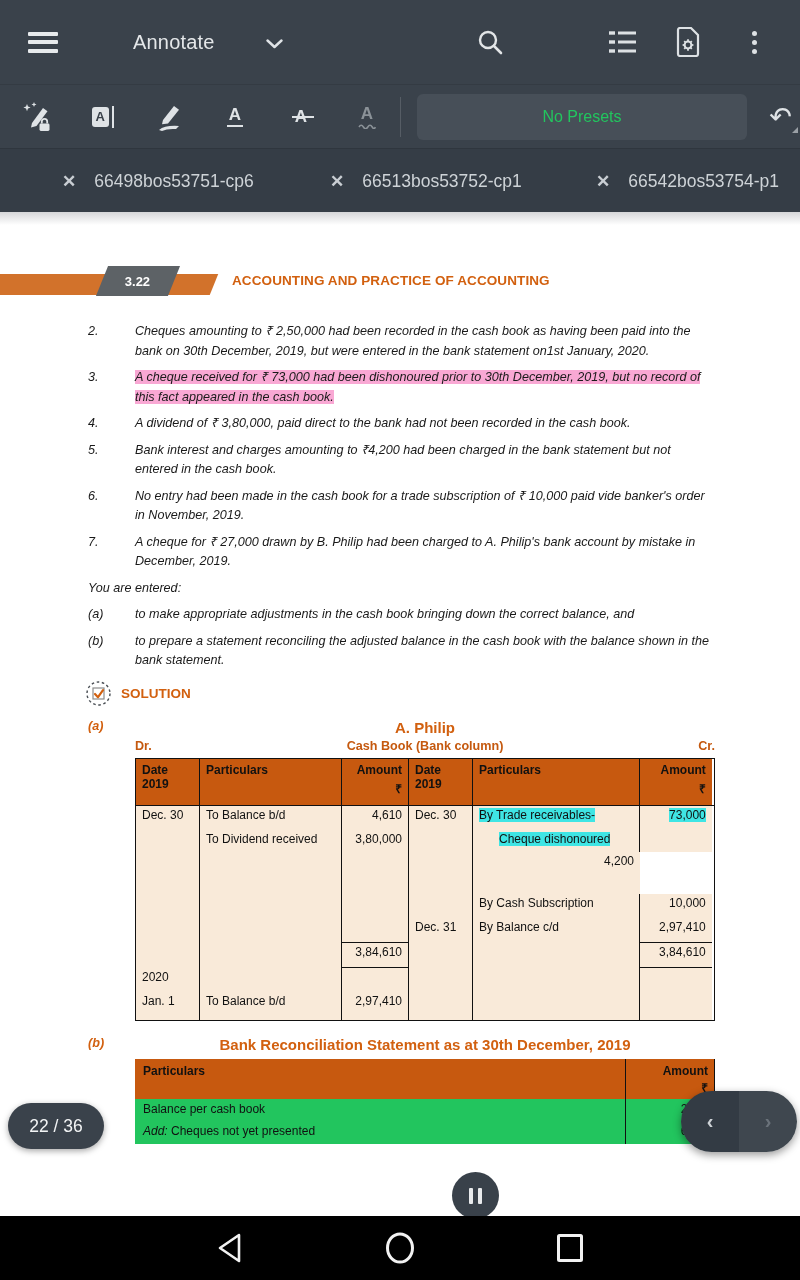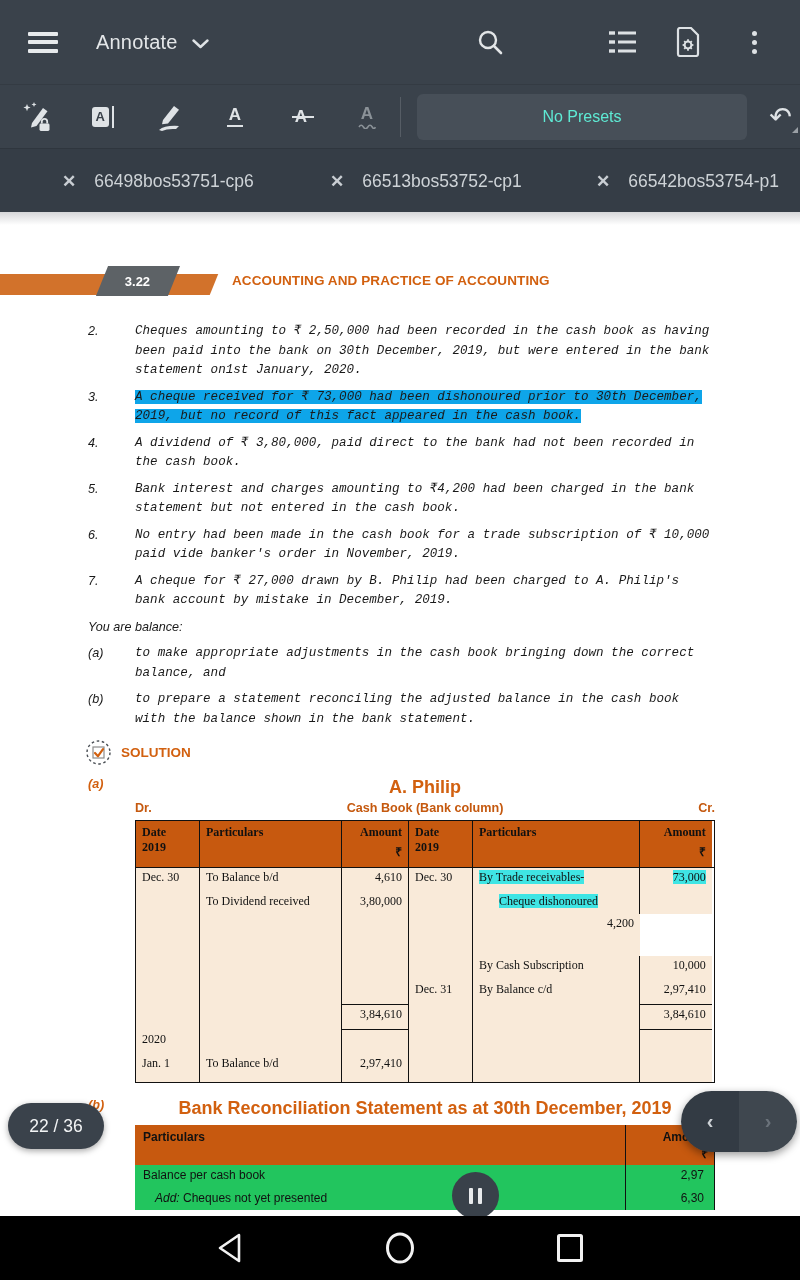--- a/index.html
+++ b/index.html
@@ -11,7 +11,7 @@
   
   .topbar {
     position:absolute; left:0; top:0; width:800px; height:84px;
-    background:#3a424b; display:flex; align-items:center;
+    background:#3a424b; display:flex; align-items:center;gap:37px;
   }
   .hamburger { width:30px; margin-left:28px; cursor:pointer; }
   .hamburger span { display:block; height:4px; background:#e7eaec; border-radius:1px; margin:4.5px 0; }

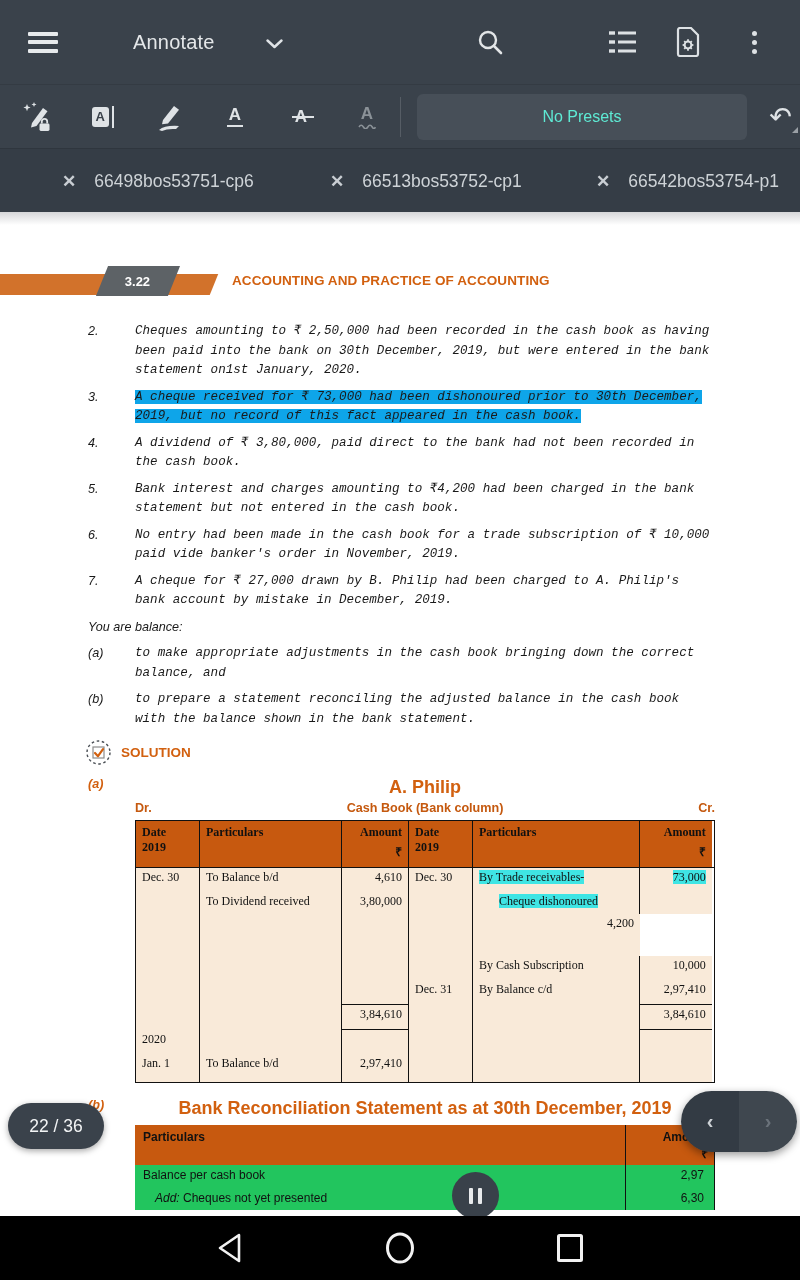--- a/index.html
+++ b/index.html
@@ -42,7 +42,7 @@
   .vdivider { width:1px; height:40px; background:#565d65; margin-left:18px; }
   .presets-btn {
     margin-left:16px; width:338px; height:46px; background:#474f58; border-radius:6px;
-    display:flex; align-items:center; justify-content:center; color:#5eead4; font-size:16px; cursor:pointer;
+    display:flex; align-items:center; justify-content:center; color:#22c55e; font-size:16px; cursor:pointer;
   }
   .undo-btn { margin-left:14px; position:relative; width:40px; height:40px; display:flex; align-items:center; justify-content:center; color:#dfe3e6; font-size:27px; cursor:pointer; }
   .undo-btn .corner { position:absolute; right:2px; bottom:4px; width:0; height:0; border-left:6px solid transparent; border-bottom:6px solid #9aa0a6; }

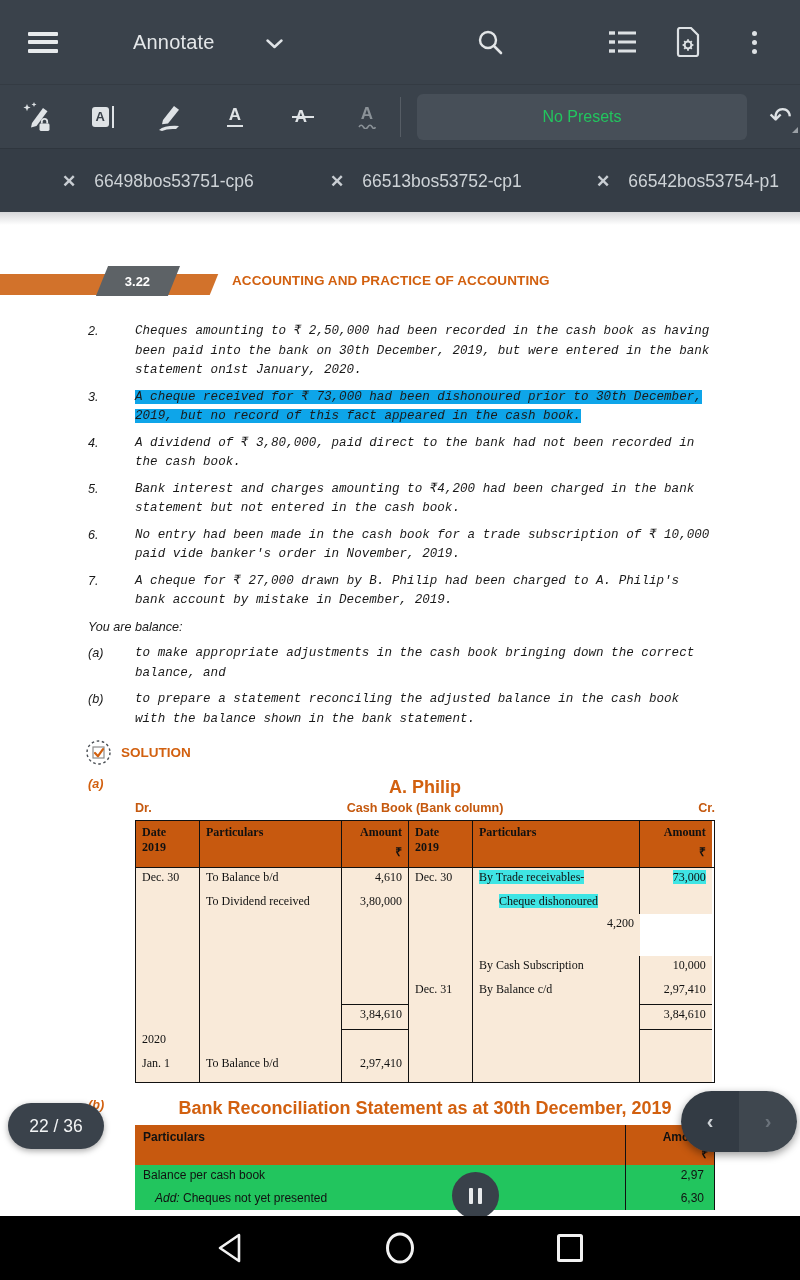--- a/index.html
+++ b/index.html
@@ -71,7 +71,7 @@
   .content { position:absolute; left:88px; top:110px; width:630px; color:#1a1a1a; }
   .item { display:flex; margin-bottom:7px; font-style:italic; font-size:12.6px; line-height:19.5px; }
   .inum { width:47px; flex:none; }
-  .itext { width:580px;font-family:Liberation Mono, monospace; }
+  .itext { width:580px; }
   .hl { background:#0ea5e9; }
   .req-intro { font-style:italic; font-size:12.6px; line-height:19.5px; margin-bottom:7px; }
   .sol-row { display:flex; align-items:center; gap:9px; margin:10px 0 12px -3px; height:26px; }

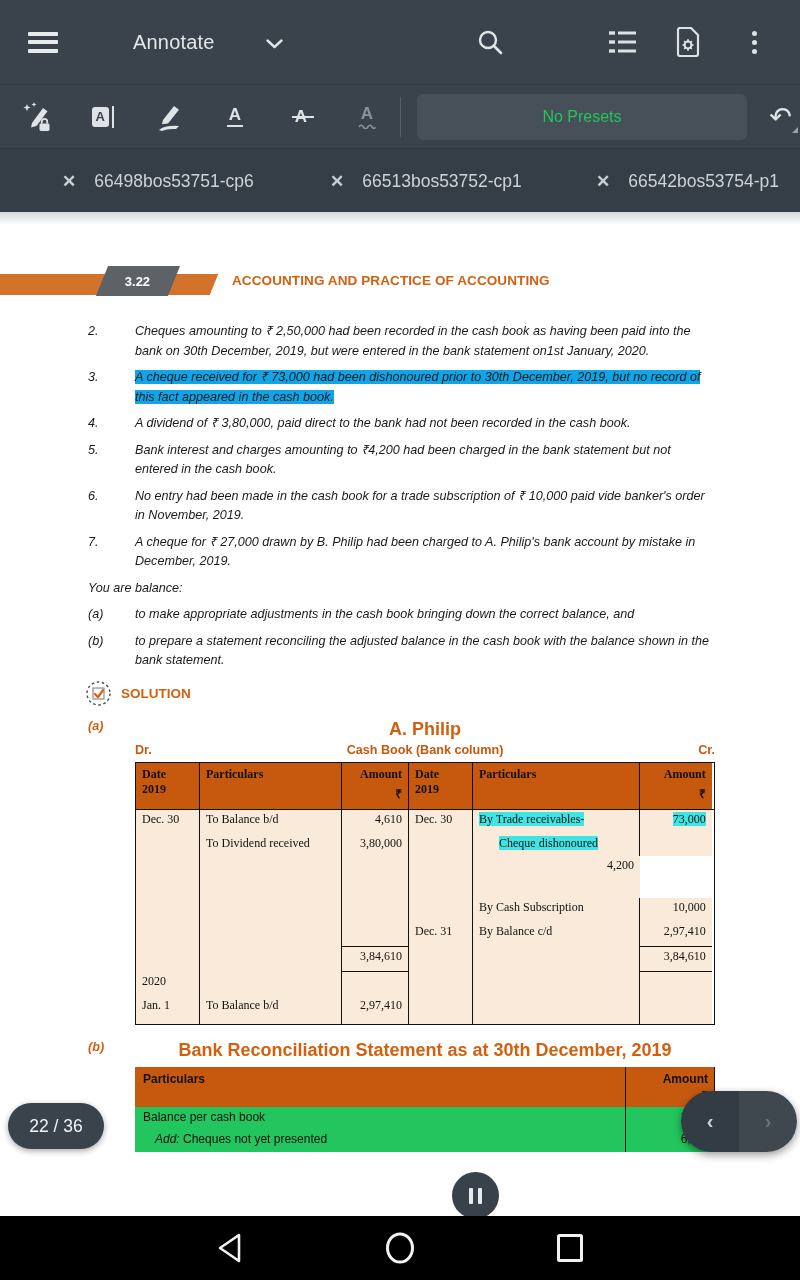--- a/index.html
+++ b/index.html
@@ -72,7 +72,7 @@
   .item { display:flex; margin-bottom:7px; font-style:italic; font-size:12.6px; line-height:19.5px; }
   .inum { width:47px; flex:none; }
   .itext { width:580px; }
-  .hl { background:#0ea5e9; }
+  .hl { background:#f9a8d4; }
   .req-intro { font-style:italic; font-size:12.6px; line-height:19.5px; margin-bottom:7px; }
   .sol-row { display:flex; align-items:center; gap:9px; margin:10px 0 12px -3px; height:26px; }
   .sol-label { color:#d2600f; font-weight:bold; font-size:13.5px; font-style:normal; }

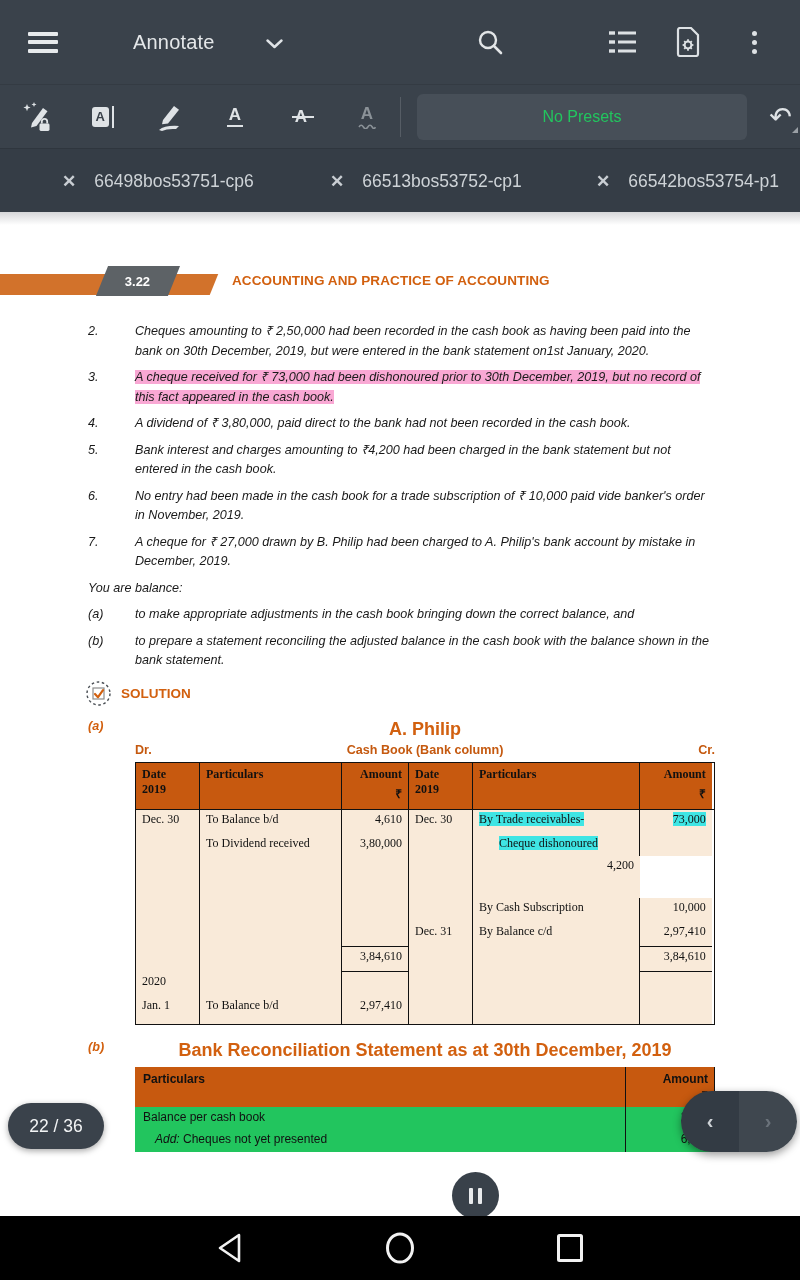--- a/index.html
+++ b/index.html
@@ -297,7 +297,7 @@
         <div class="itext">A cheque for ₹ 27,000 drawn by B. Philip had been charged to A. Philip's bank account by mistake in December, 2019.</div>
       </div>
 
-      <div class="req-intro">You are balance:</div>
+      <div class="req-intro">You are entered:</div>
       <div class="item">
         <div class="inum">(a)</div>
         <div class="itext">to make appropriate adjustments in the cash book bringing down the correct balance, and</div>

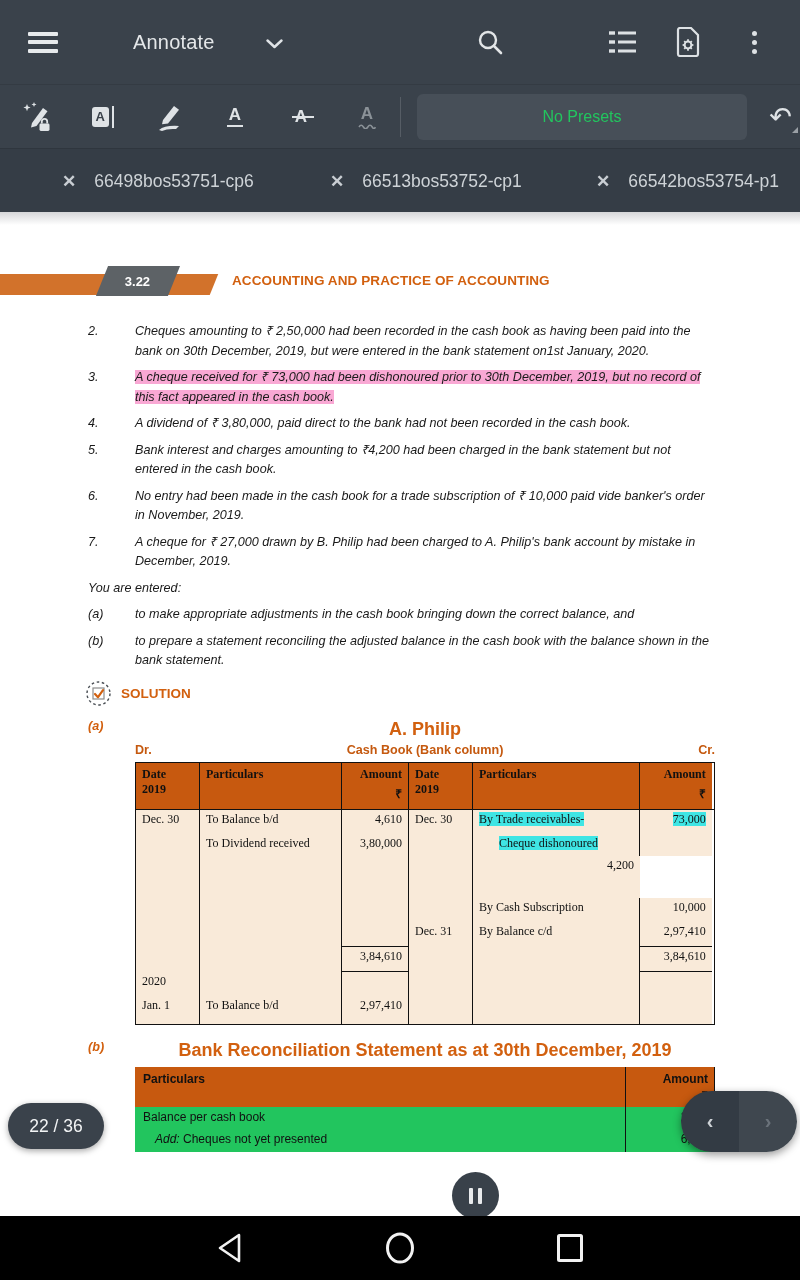--- a/index.html
+++ b/index.html
@@ -79,7 +79,7 @@
 
   .ab-row { display:flex; margin-bottom:3px; }
   .ab-label { width:47px; flex:none; color:#d2600f; font-weight:bold; font-size:12.6px; font-style:italic; }
-  .ab-title { width:580px; text-align:center; color:#d2600f; font-weight:bold; font-size:18px; }
+  .ab-title { width:580px; text-align:center; color:#d2600f; font-weight:bold; font-size:15px; }
   .drcr-row { margin-left:47px; width:580px; display:flex; justify-content:space-between; color:#c5590f; font-weight:bold; font-size:12.6px; margin-bottom:5px; }
 
   

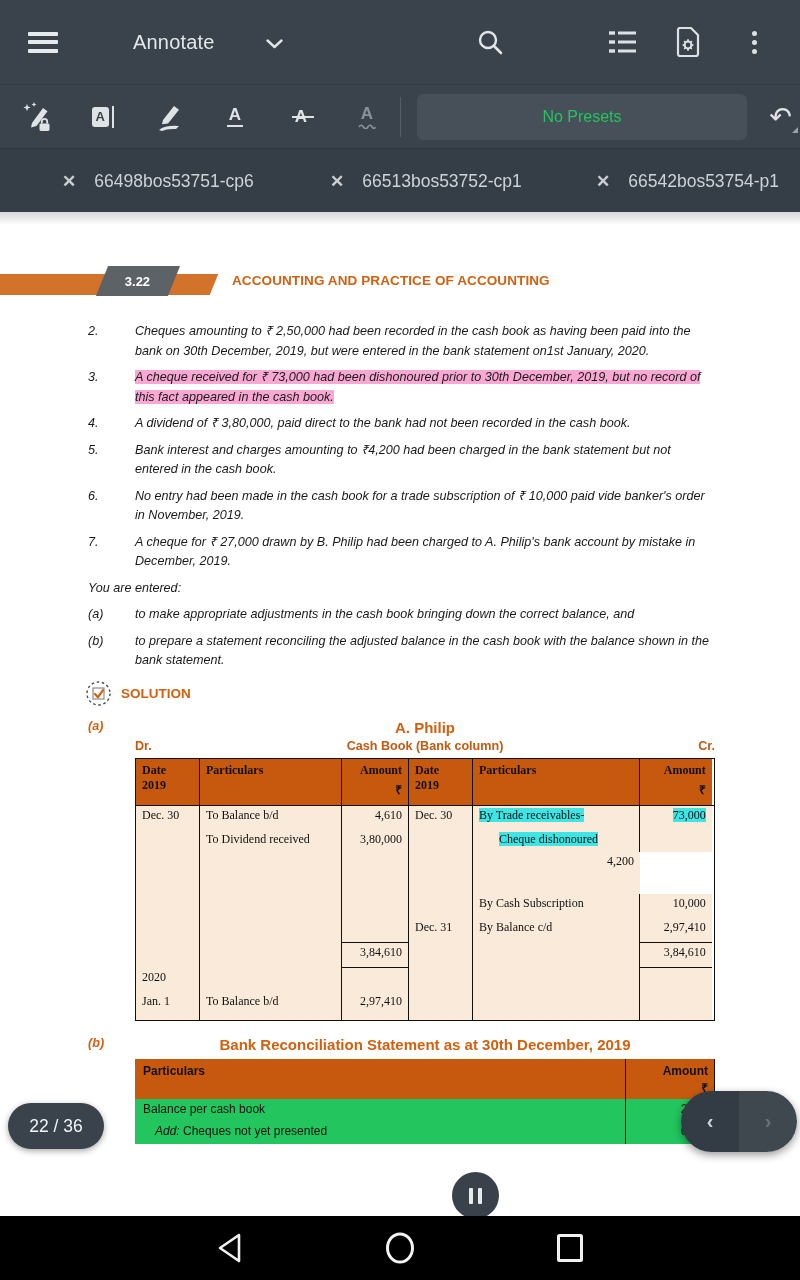--- a/index.html
+++ b/index.html
@@ -84,7 +84,7 @@
 
   
   .cbtable { margin-left:47px; width:580px; border:1.6px solid #111; font-size:12px; color:#111; }
-  .cbrow { display:grid; grid-template-columns:64px 142px 67px 64px 167px 71.8px;font-family:Liberation Serif, serif; }
+  .cbrow { display:grid; grid-template-columns:64px 142px 67px 64px 167px 71.8px; }
   .cbcell { border-right:1.4px solid #111; padding:2px 6px 0 6px; background:#f9ead9; }
   .cbcell:last-child { border-right:none; }
   .cbhead .cbcell { background:#c7590f; font-weight:bold; padding-top:4px; }

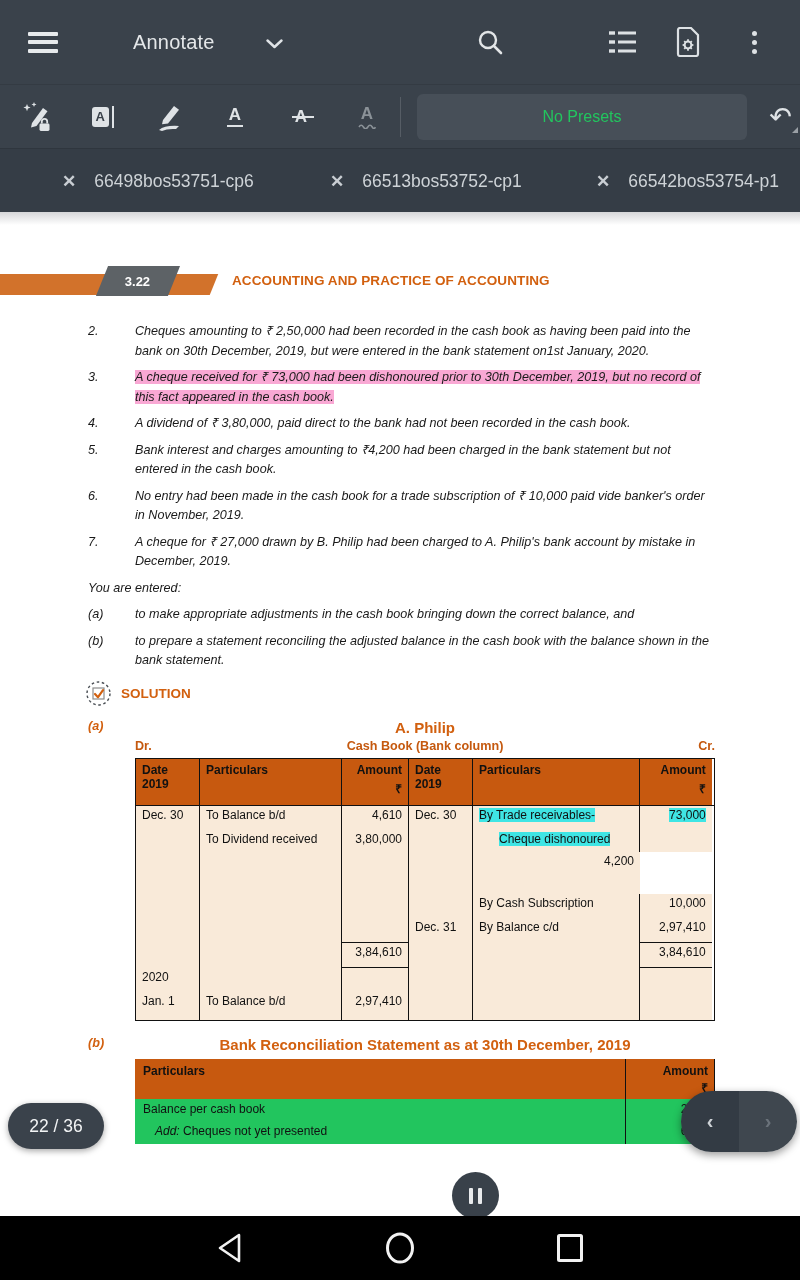--- a/index.html
+++ b/index.html
@@ -107,7 +107,7 @@
   .recon-row { display:grid; grid-template-columns:490px 90px; background:#22c55e; height:22.5px; }
   .recon-row .pcell { padding:3px 0 0 8px; }
   .recon-row .acell { border-left:1.5px solid #111; border-right:1.5px solid #111; padding:3px 10px 0 6px; text-align:right; }
-  .addital { font-style:italic;margin-left:12px; }
+  .addital { font-style:italic; }
 
   
   .page-pill {

